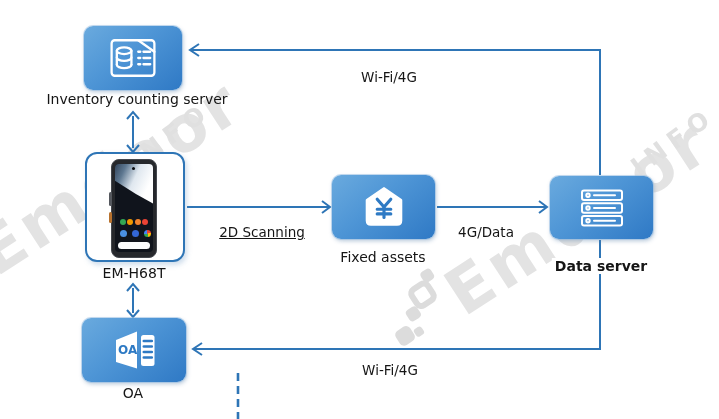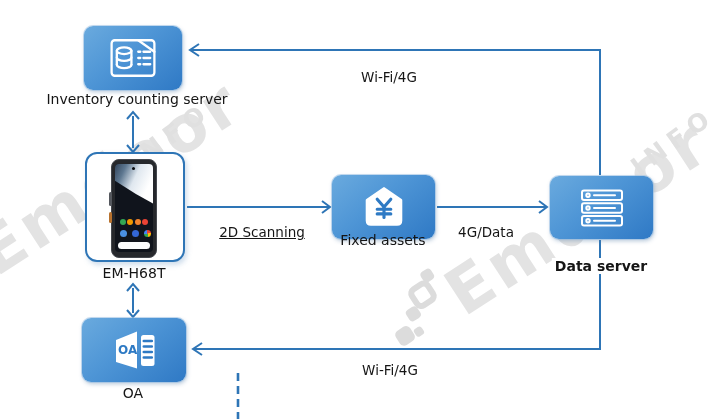--- a/index.html
+++ b/index.html
@@ -148,7 +148,7 @@
       </g>
     </svg>
   </div>
-  <div class="node-label" style="left:383px;top:232px;text-align:right;">Fixed assets</div>
+  <div class="node-label" style="left:383px;top:249px;text-align:right;">Fixed assets</div>
 
   <div class="bluebox" style="left:550px;top:176px;width:103px;height:63px;">
     <svg width="46" height="40" viewBox="0 0 46 40" fill="none" stroke="#ffffff" stroke-width="2" stroke-linecap="round">

